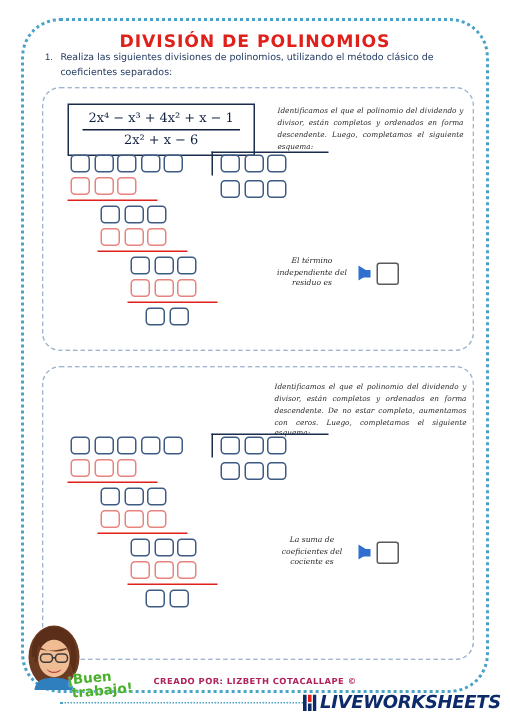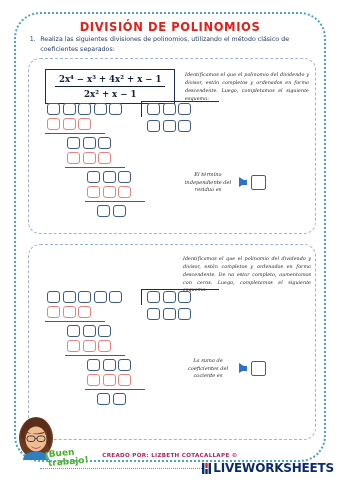--- a/index.html
+++ b/index.html
@@ -59,7 +59,7 @@
     padding:3px 9px 4px 9px;
     text-align:center;
     font-family:"DejaVu Serif", serif;
-    font-weight:bold;
+    font-weight:normal;
   }
   .numer{ font-size:8.6px; color:#10203c; padding:1px 4px 2px 4px; white-space:nowrap; }
   .frac-bar{ height:1.2px; background:#10203c; margin:0 0 1px 0; }

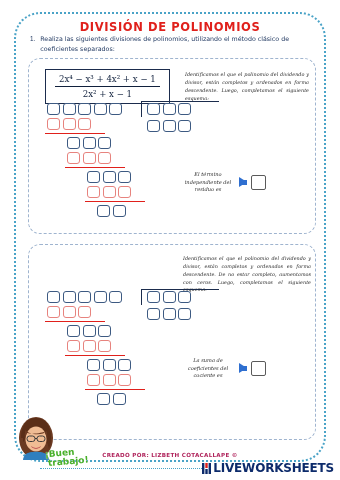--- a/index.html
+++ b/index.html
@@ -176,7 +176,7 @@
   <div class="fraction-card">
     <div class="numer">2x⁴ − x³ + 4x² + x − 1</div>
     <div class="frac-bar"></div>
-    <div class="denom">2x² + x − 1</div>
+    <div class="denom">2x² + x − 6</div>
   </div>
 
   <div class="note" id="note-1">Identificamos el que el polinomio del dividendo y divisor, están completos y ordenados en forma descendente. Luego, completamos el siguiente esquema:</div>

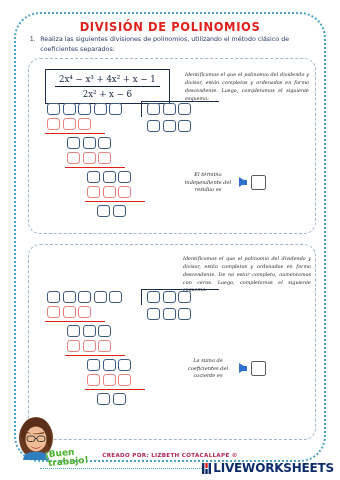--- a/index.html
+++ b/index.html
@@ -153,6 +153,7 @@
   #lw-text{
     font-weight:bold; font-size:12px; color:#0d2b6b; letter-spacing:-.2px;
     font-family:"DejaVu Sans", sans-serif;
+    font-style:italic;
   }
   #footer-dots{
     position:absolute; left:40px; top:468px; width:162px;

